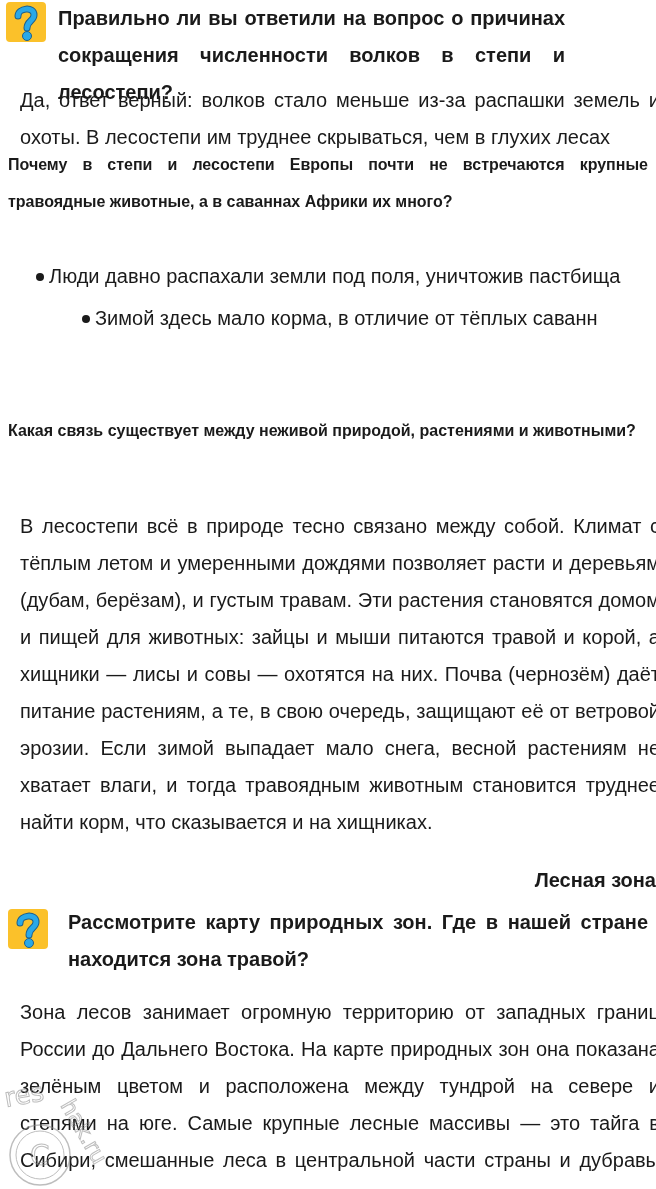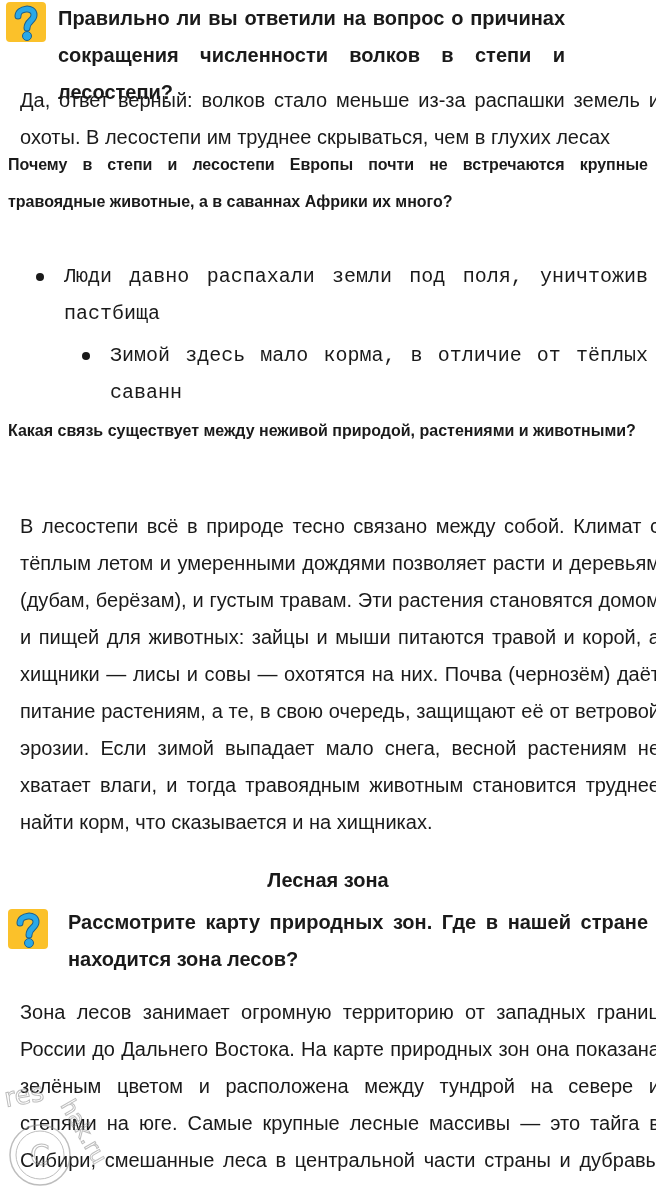--- a/index.html
+++ b/index.html
@@ -32,7 +32,7 @@
   ul.bullets { list-style: none; margin: 0; padding: 0; }
   ul.bullets li {
     position: relative; font-size: 20px; line-height: 37px;
-    padding-left: 64px; padding-right: 8px; text-align: justify; font-family: Liberation Mono, monospace;
+    padding-left: 49px; padding-right: 8px; text-align: justify;
   }
   ul.bullets li .dot {
     position: absolute; left: 36px; top: 15px; width: 8px; height: 8px;

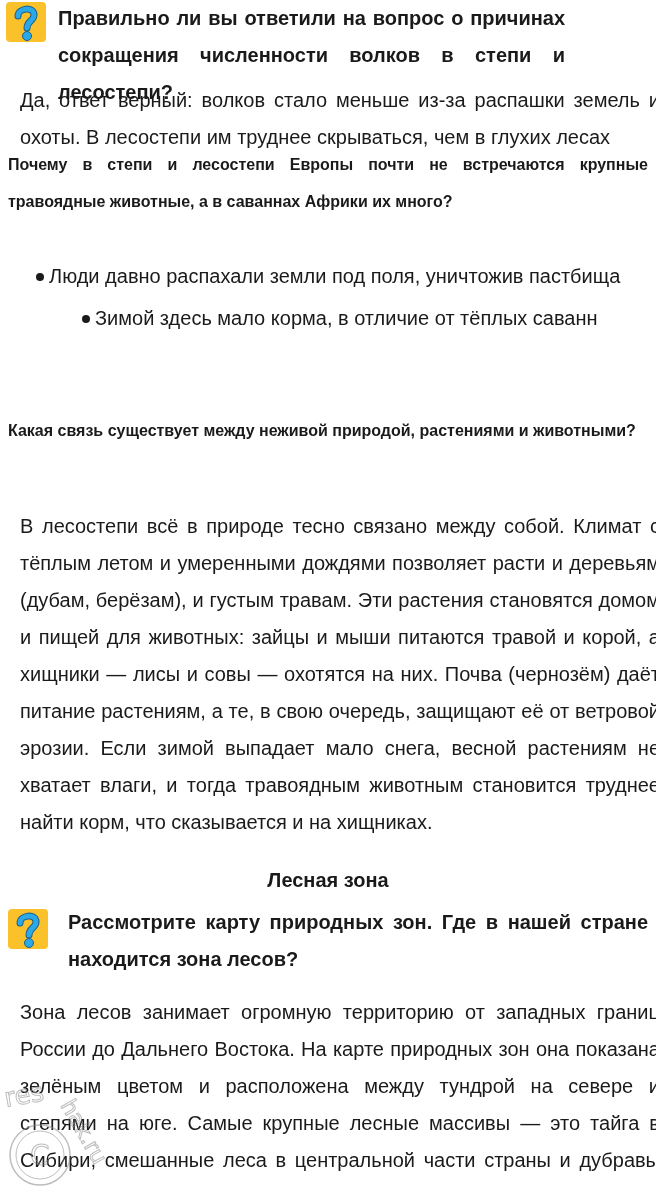--- a/index.html
+++ b/index.html
@@ -39,7 +39,7 @@
     border-radius: 50%; background: #1a1a1a;
   }
   .section-title {
-    font-weight: bold; font-size: 20px; line-height: 37px; text-align: center; margin: 0;
+    font-weight: bold; font-size: 20px; line-height: 37px; text-align: right; margin: 0;
   }
   .watermark {
     position: absolute; left: 0; top: 1085px; width: 140px; height: 104px;

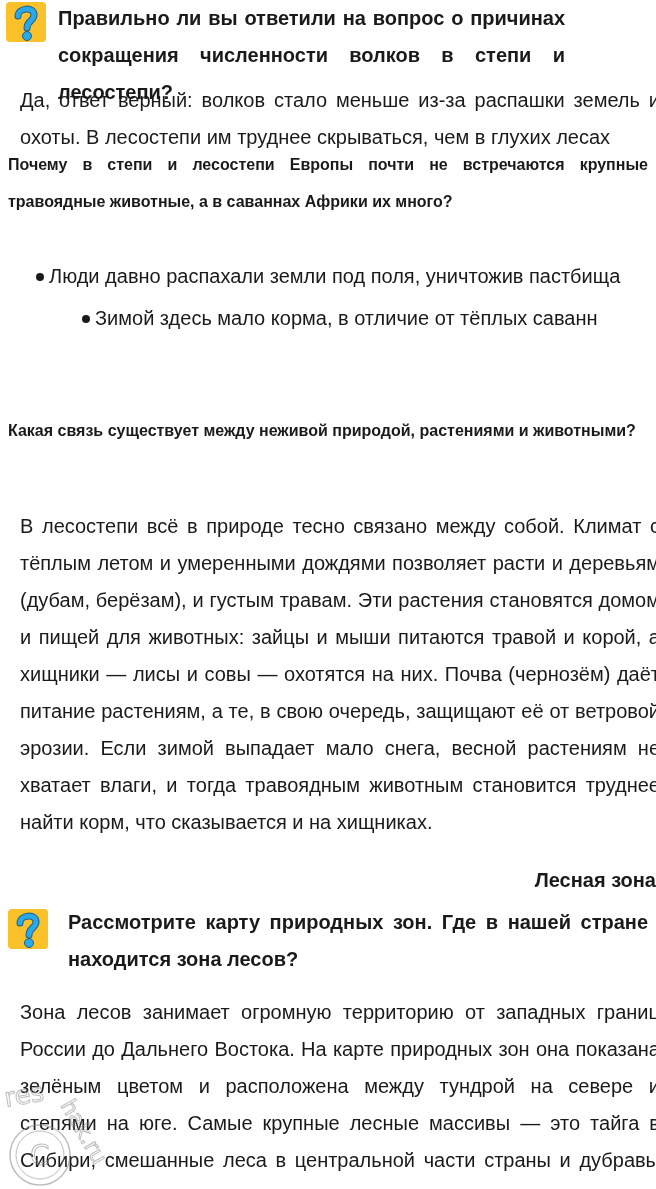--- a/index.html
+++ b/index.html
@@ -82,7 +82,7 @@
         <circle cx="21" cy="34" r="4.5" fill="#2aa8e8" stroke="#1d5f8a" stroke-width="1"></circle>
       </svg>
     </div>
-    <p class="q-title" style="padding-left:68px; padding-right:8px;">Рассмотрите карту природных зон. Где в нашей стране находится зона лесов?</p>
+    <p class="q-title" style="padding-left:68px; padding-right:8px;">Рассмотрите карту природных зон. Где в нашей стране находится зона травой?</p>
   </div>
   <p class="para" style="position:absolute; left:0; top:982px; width:640px;">Зона лесов занимает огромную территорию от западных границ России до Дальнего Востока. На карте природных зон она показана зелёным цветом и расположена между тундрой на севере и степями на юге. Самые крупные лесные массивы — это тайга в Сибири, смешанные леса в центральной части страны и дубравы на юге. Леса есть даже в горах Кавказа и Урала.</p>
 

